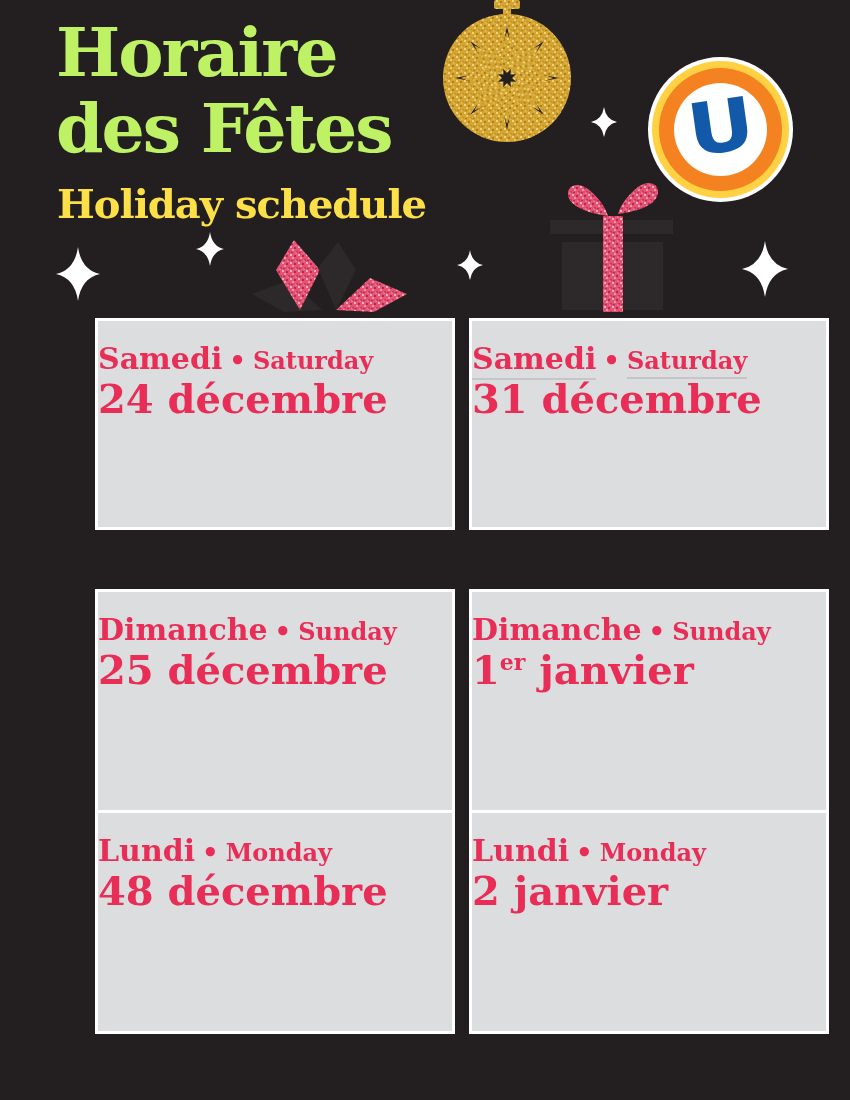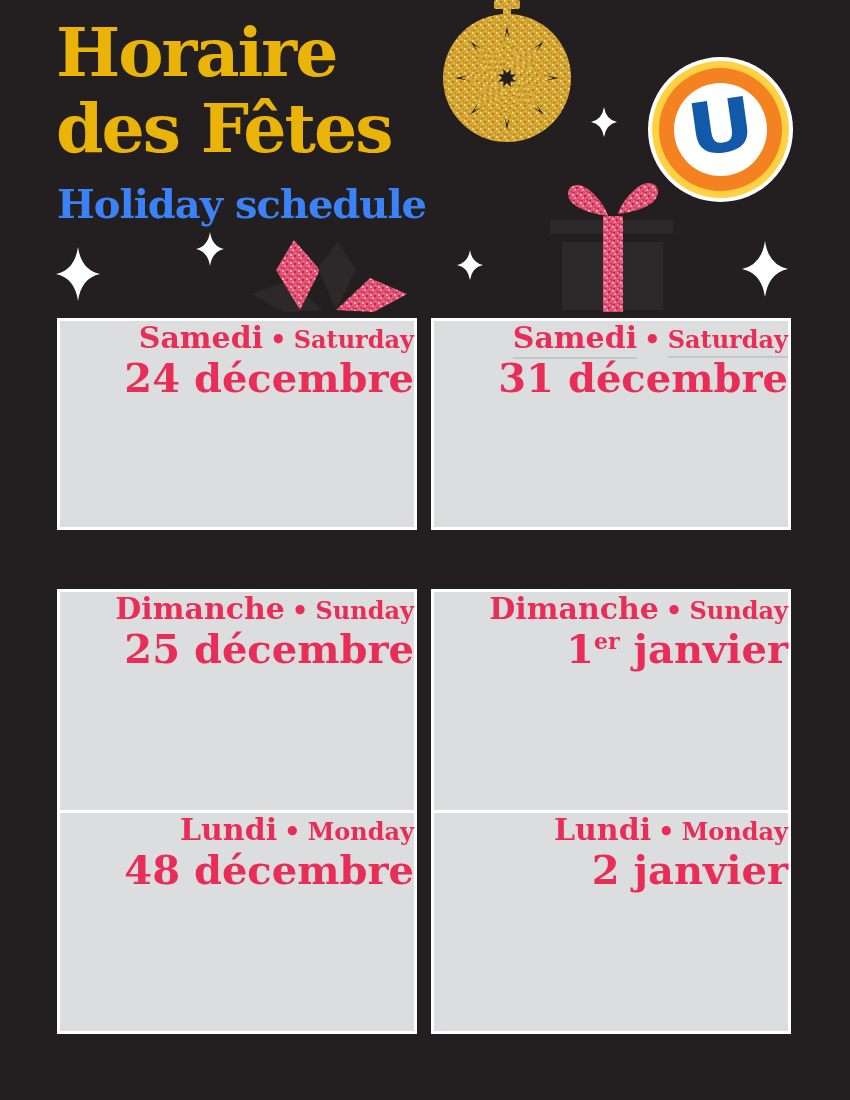--- a/index.html
+++ b/index.html
@@ -11,7 +11,7 @@
   
   .title{
     position:absolute;left:56px;top:14px;
-    color:#eab308;font-weight:bold;font-size:68px;line-height:1.12;
+    color:#bef264;font-weight:bold;font-size:68px;line-height:1.12;
     letter-spacing:-2px;
   }
   .subtitle{

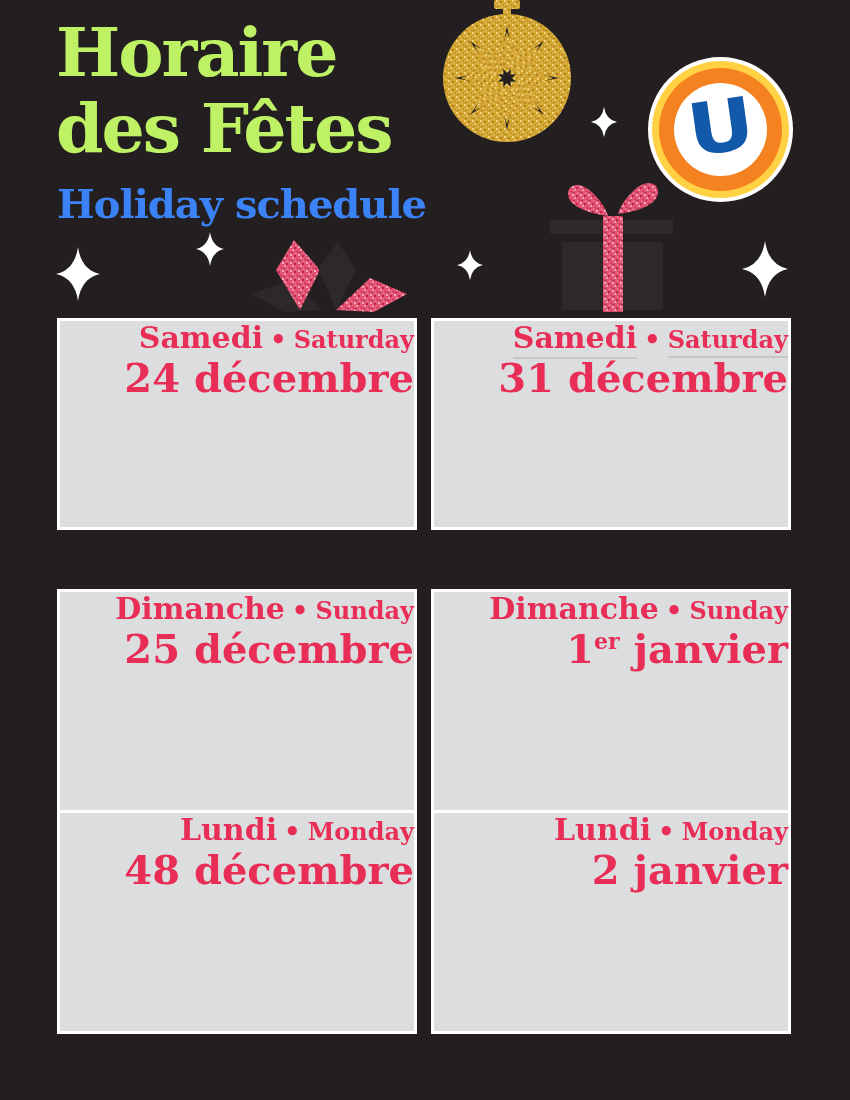--- a/index.html
+++ b/index.html
@@ -16,7 +16,7 @@
   }
   .subtitle{
     position:absolute;left:57px;top:180px;
-    color:#3b82f6;font-weight:bold;font-size:40px;letter-spacing:-1px;
+    color:#fde047;font-weight:bold;font-size:40px;letter-spacing:-1px;
   }
   
   .logo{position:absolute;left:648px;top:57px;width:145px;height:145px;

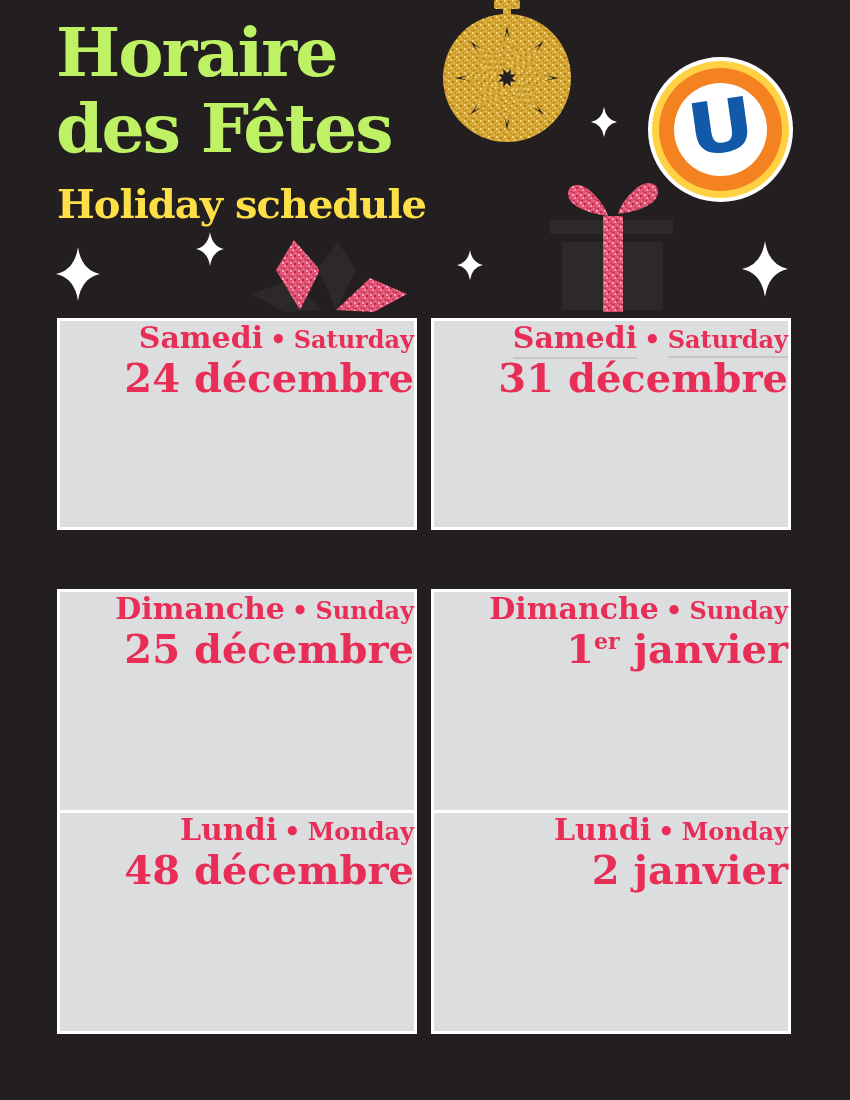--- a/index.html
+++ b/index.html
@@ -36,7 +36,7 @@
   .card{
     position:absolute;width:360px;box-sizing:border-box;
     background:#DCDDDE;border:3px solid #FFFFFF;
-    text-align:right;color:#E82E57;
+    text-align:left;padding-top:21px;color:#E82E57;margin-left:38px;
   }
   .col-l{left:57px;} .col-r{left:431px;}
   .row-1{top:318px;height:212px;}

